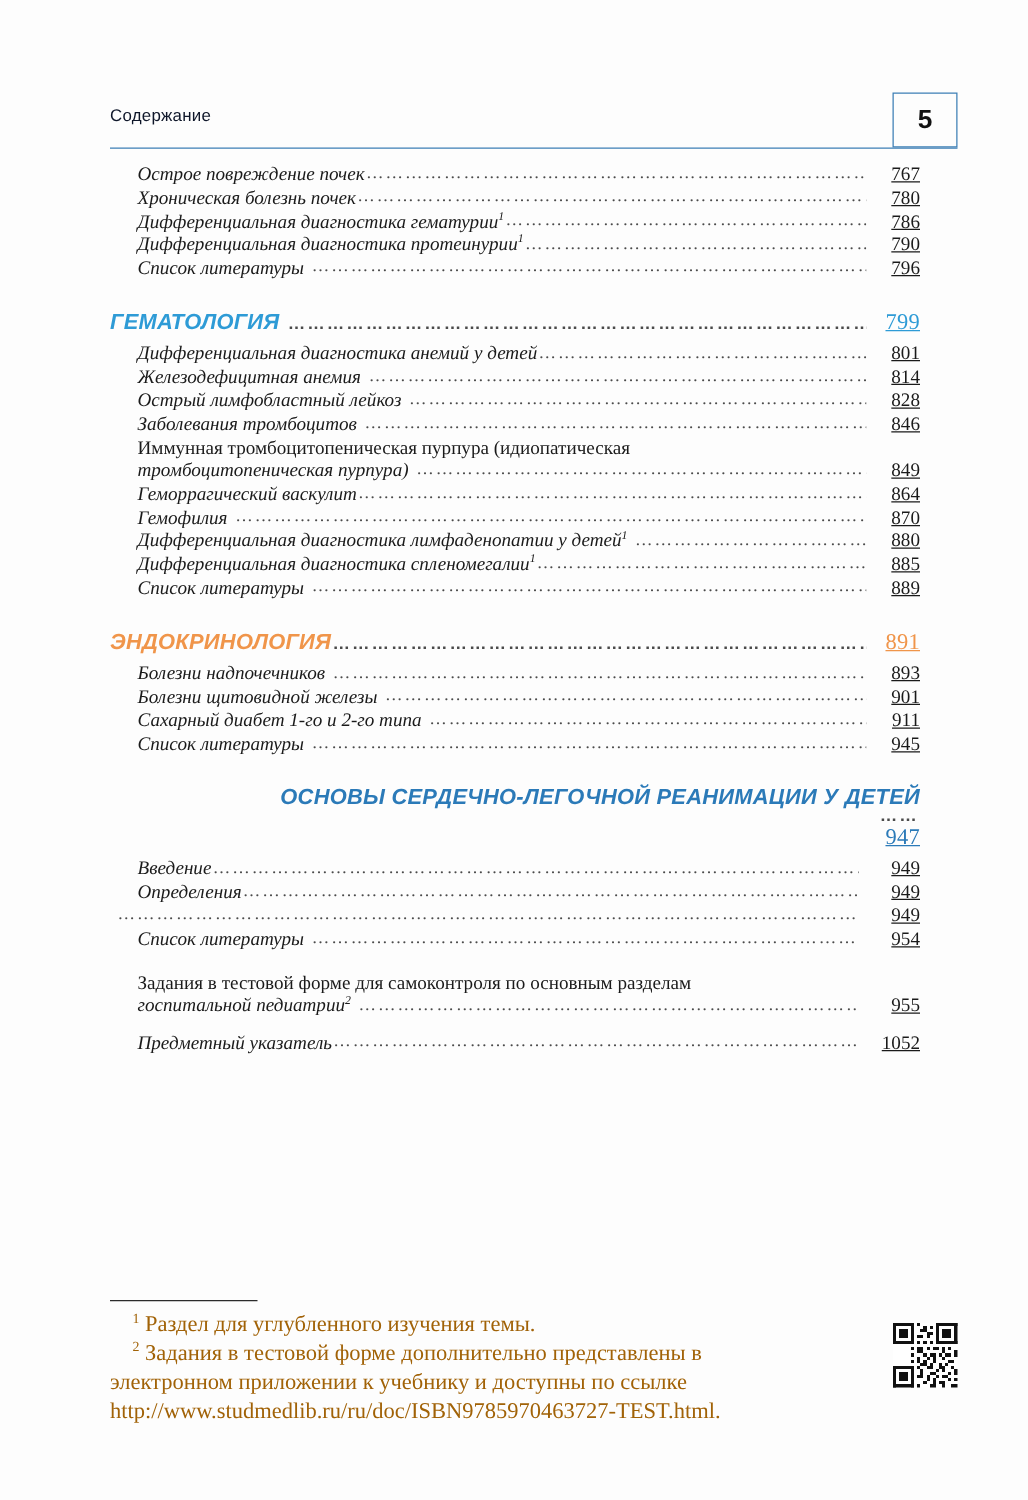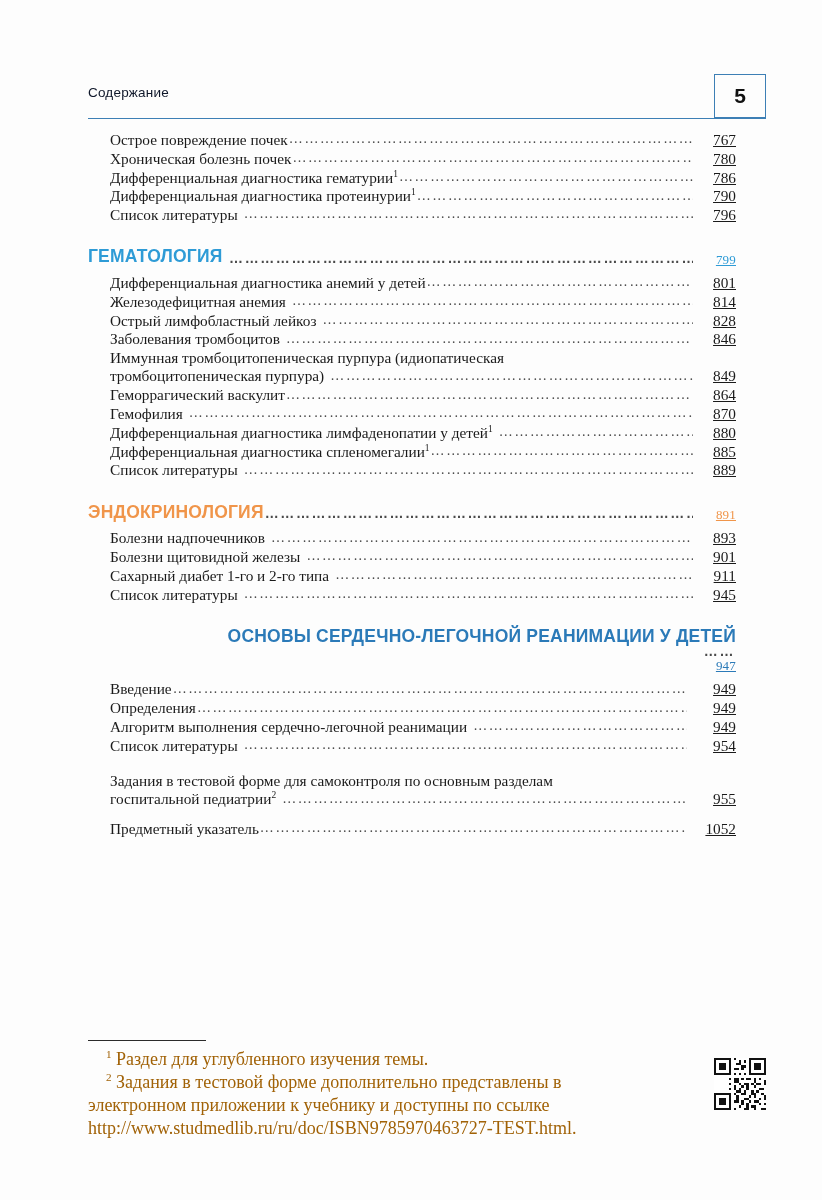--- a/index.html
+++ b/index.html
@@ -88,6 +88,7 @@
   .label {
     white-space: nowrap;
     flex: 0 0 auto;
+    font-style: italic;
   }
   .dots {
     flex: 1 1 auto;

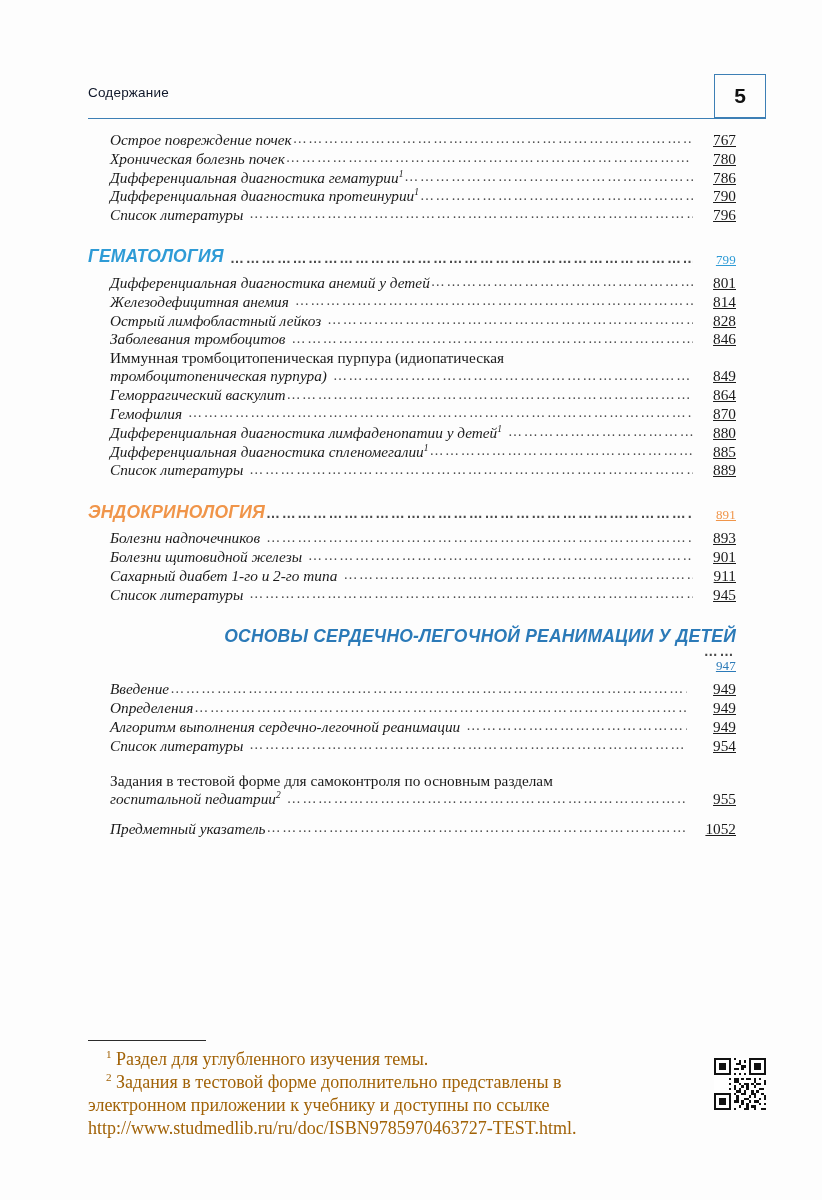--- a/index.html
+++ b/index.html
@@ -139,7 +139,7 @@
   .section .pageno {
     font-family: "Liberation Serif", serif;
     font-weight: normal;
-    font-size: 13px;
+    font-size: 18px;
     text-align: right;
   }
   .section .dots { color: #4a4a4a; }

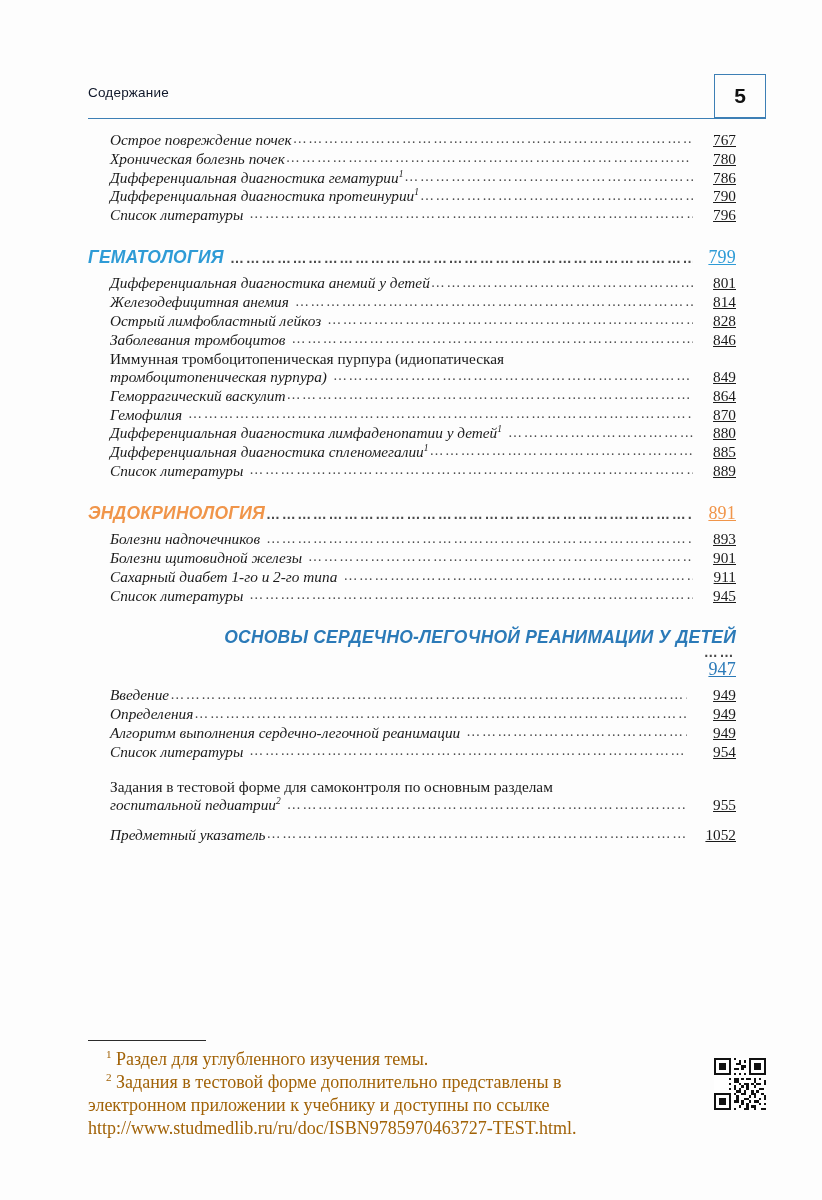--- a/index.html
+++ b/index.html
@@ -364,7 +364,6 @@
     </div>
 
     <div class="row">
-      <span class="label sub">Алгоритм выполнения сердечно-легочной реанимации</span>
       <span class="dots">&nbsp;……………………………………………………………………………………………………………………</span>
       <span class="pageno wide">949</span>
     </div>

